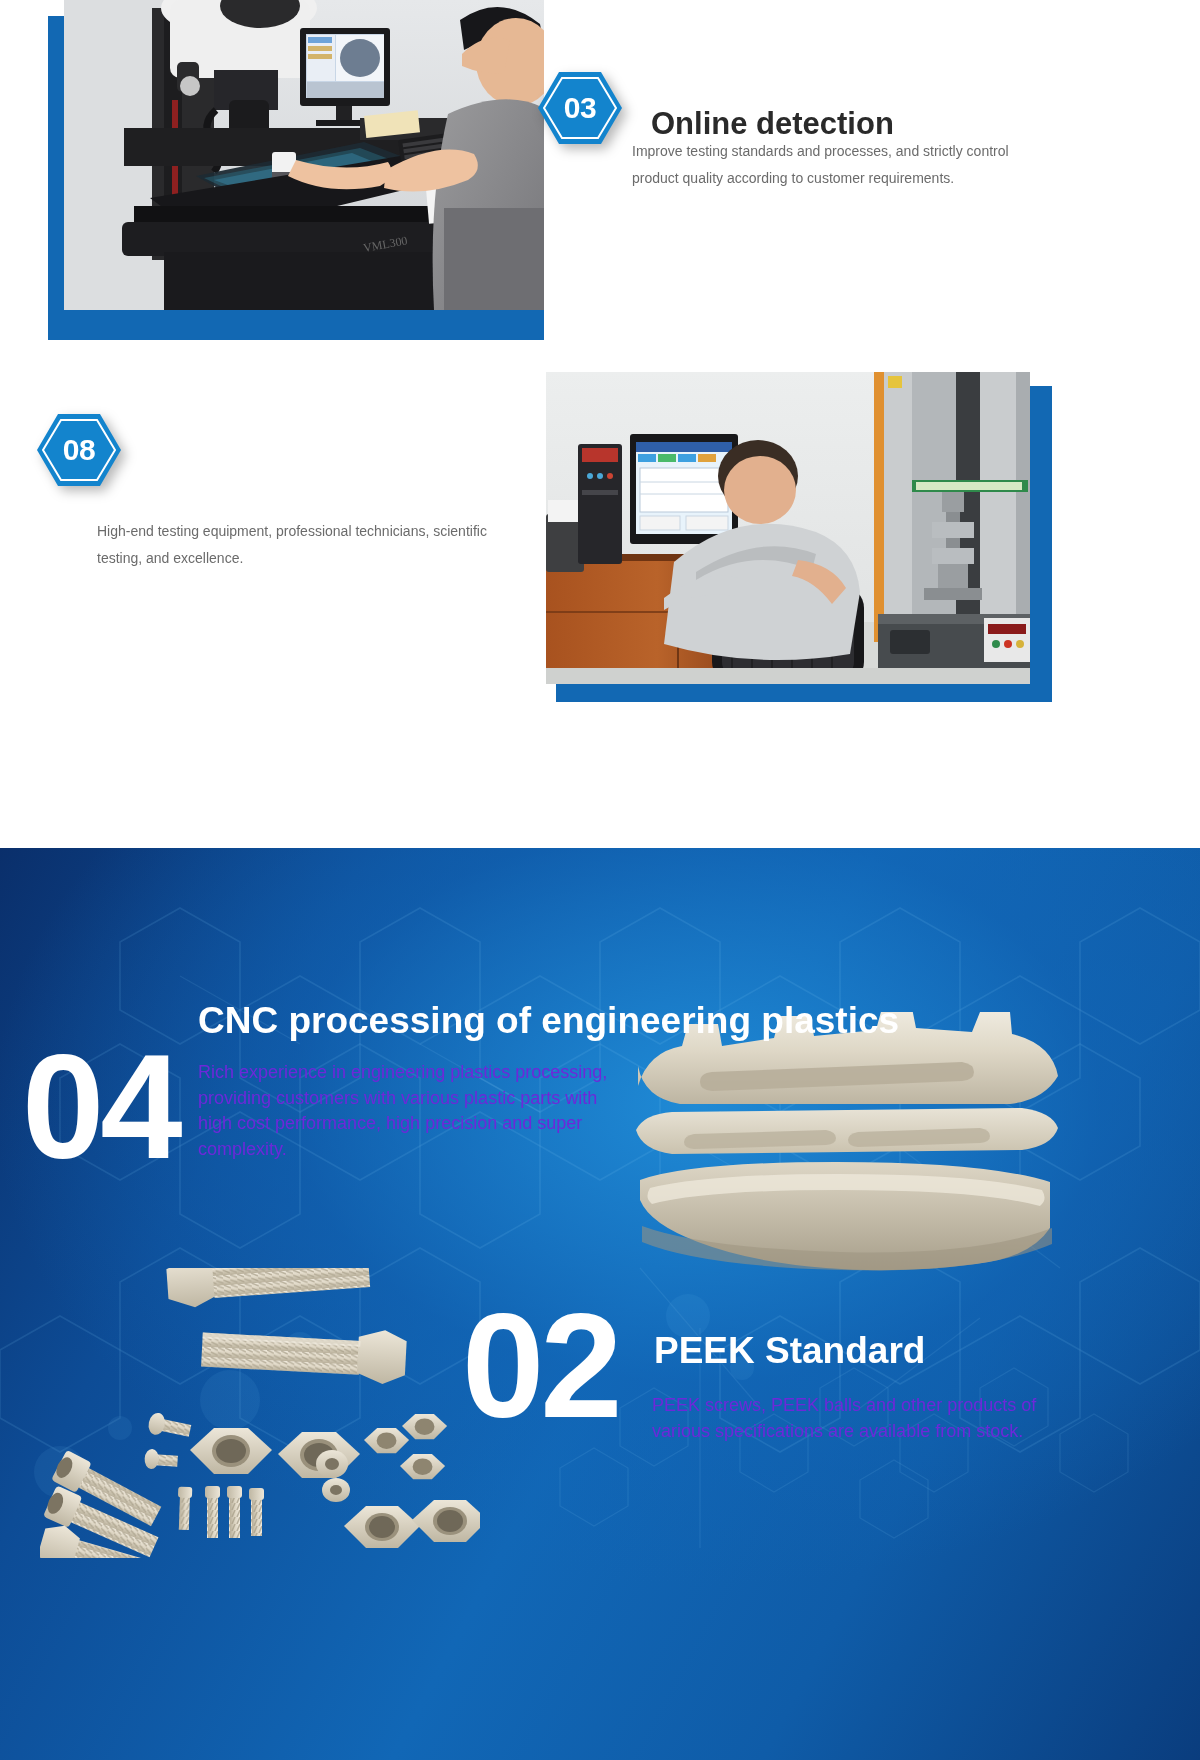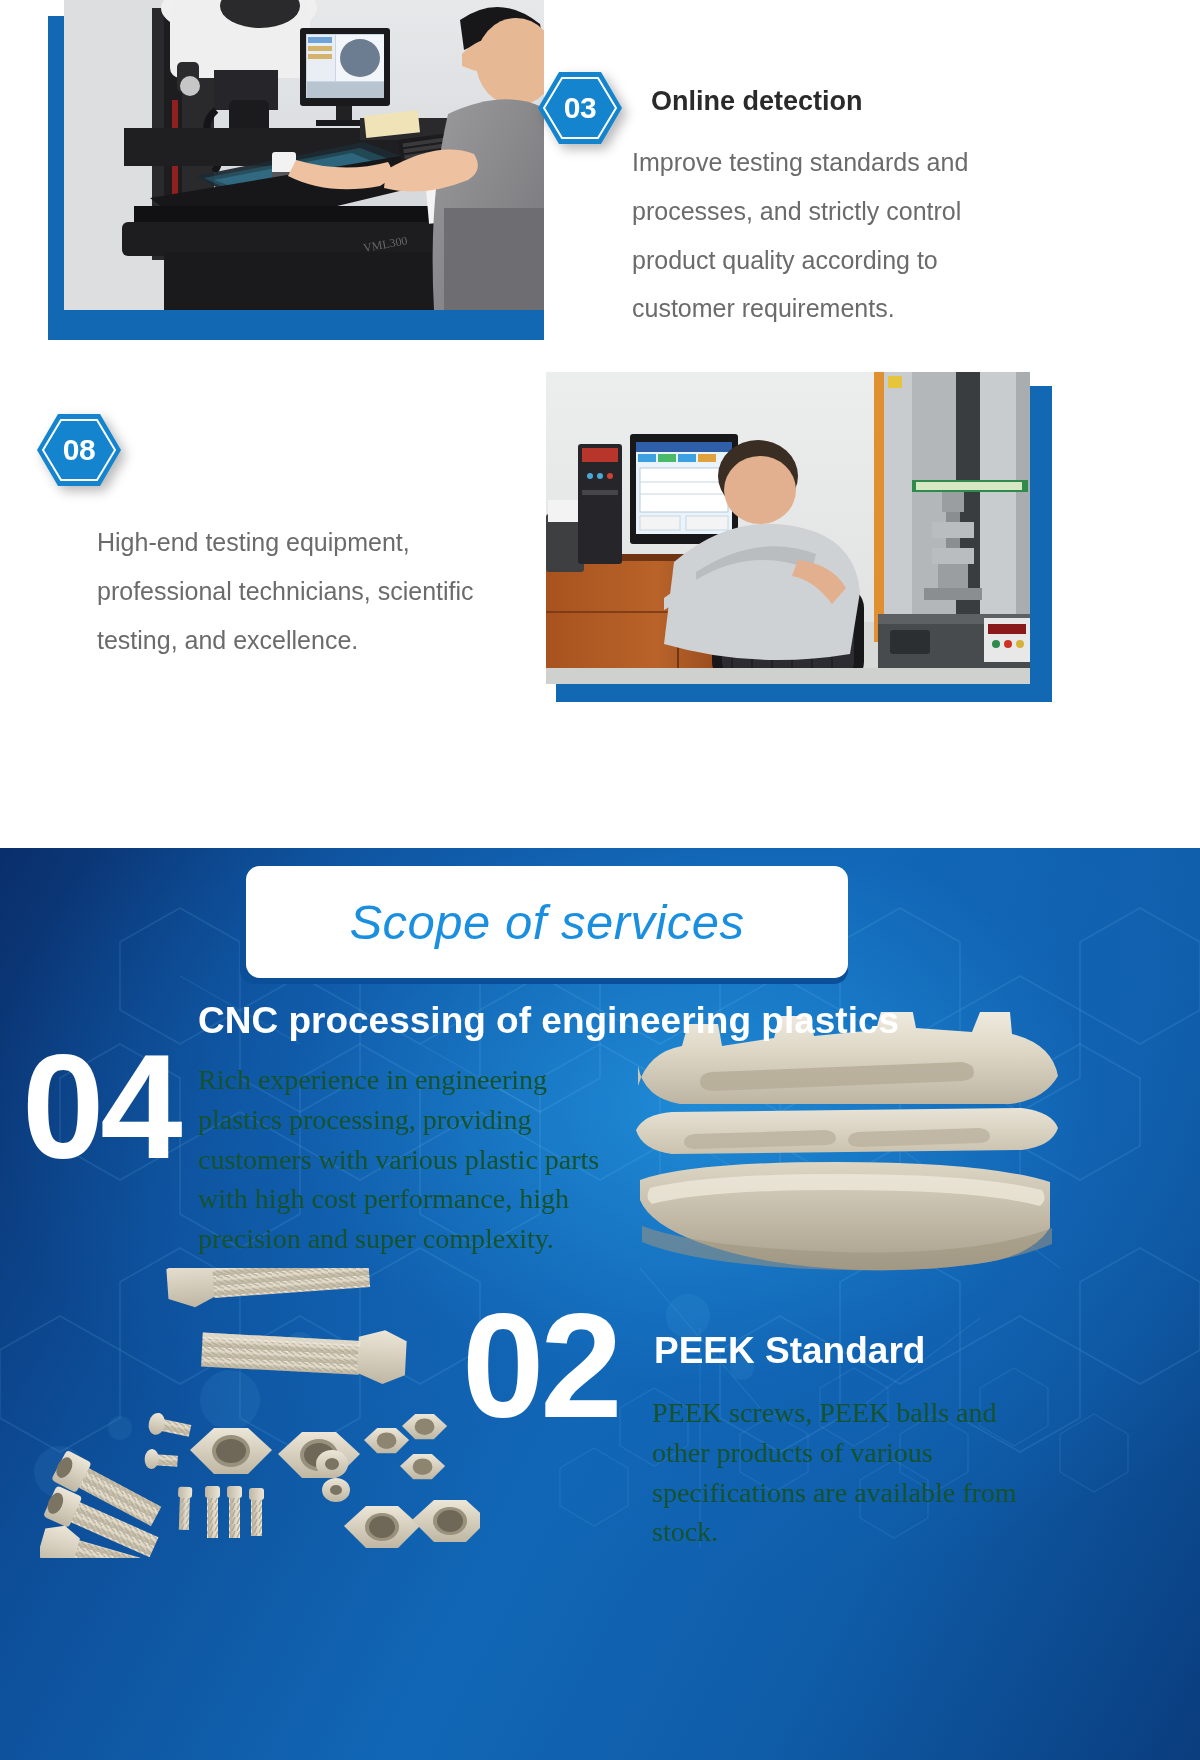--- a/index.html
+++ b/index.html
@@ -54,8 +54,9 @@
   
   .feature-title {
     position:absolute;
-    color:#2a2a2a; font-size:27px; font-weight:bold;
+    color:#2a2a2a; font-size:31px; font-weight:bold;
     line-height:1.45;
+    margin-top:20px;
   }
   .feature-body {
     position:absolute;

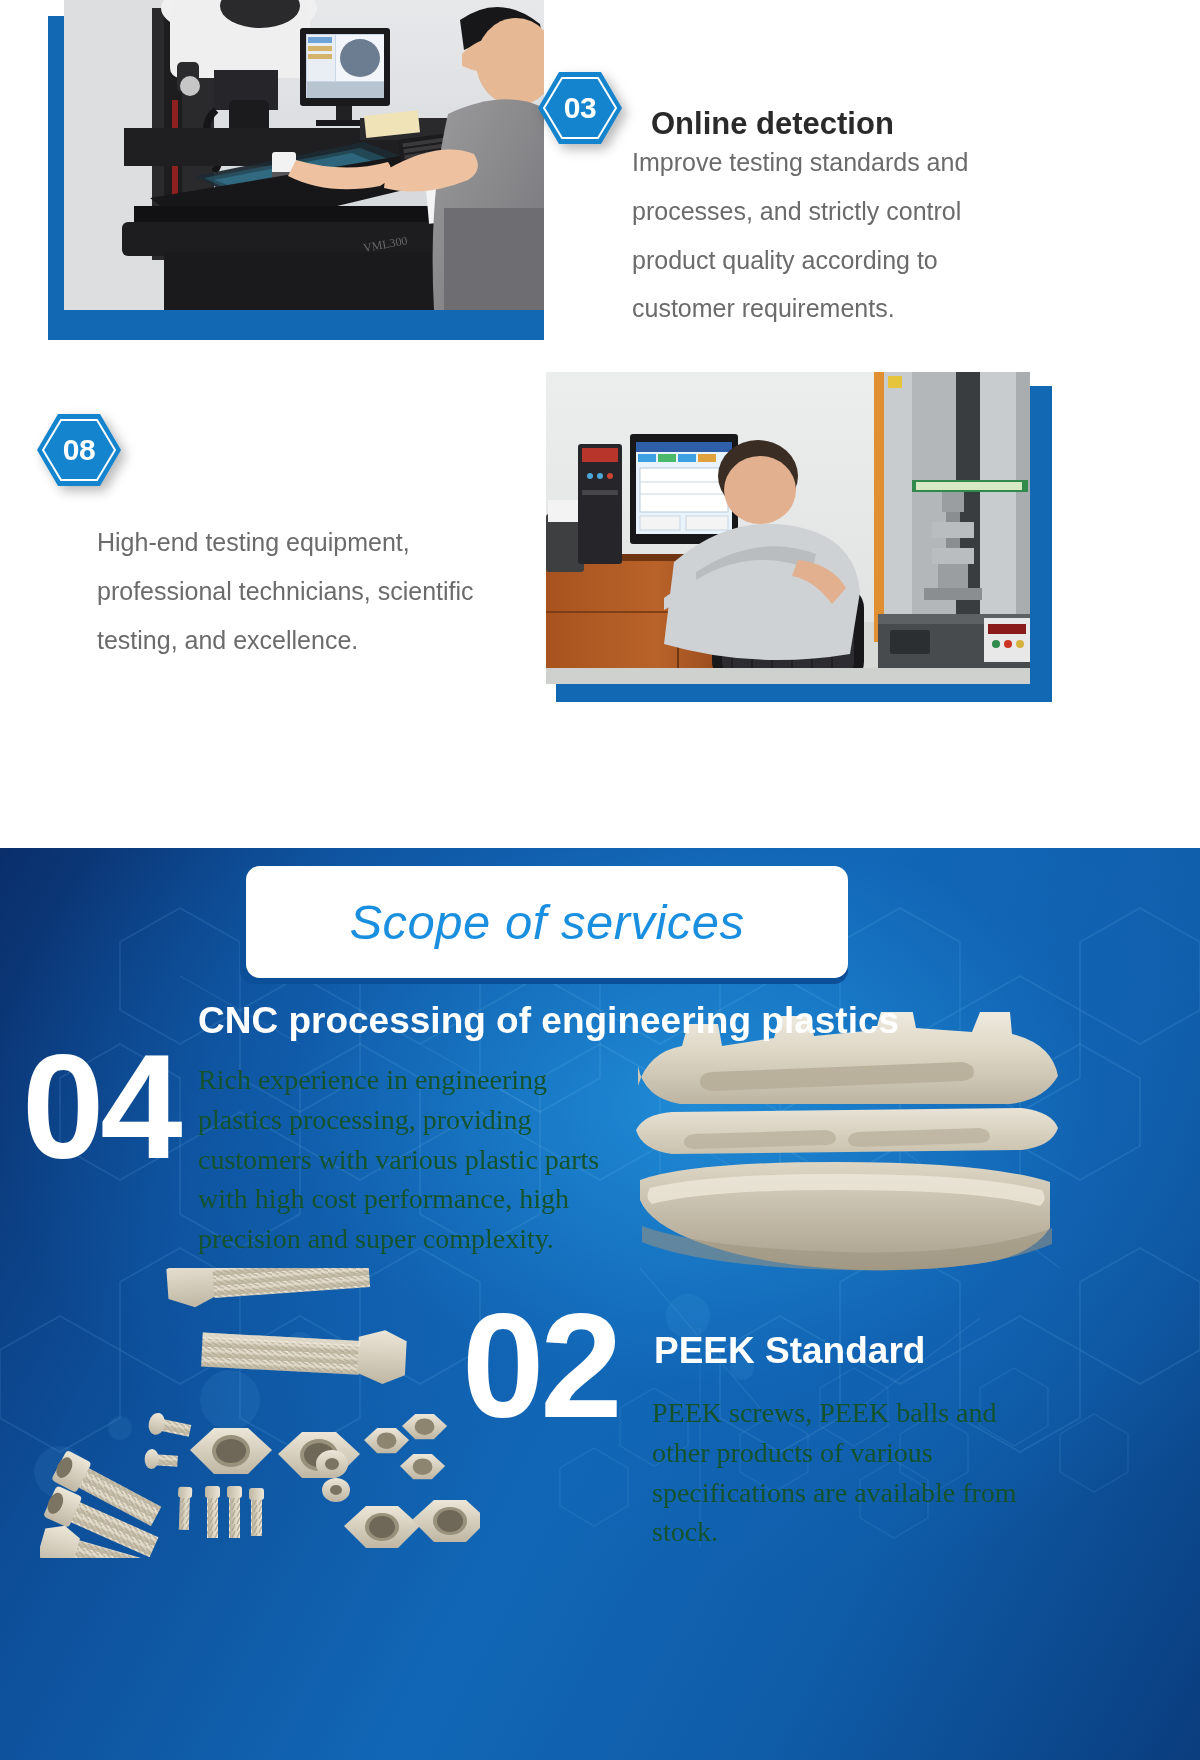--- a/index.html
+++ b/index.html
@@ -60,7 +60,7 @@
   }
   .feature-body {
     position:absolute;
-    color:#6b6b6b; font-size:25px; line-height:1.95;
+    color:#6b6b6b; font-size:14px; line-height:1.95;
   }
 
   #feat3-badge { left:537px; top:70px; }

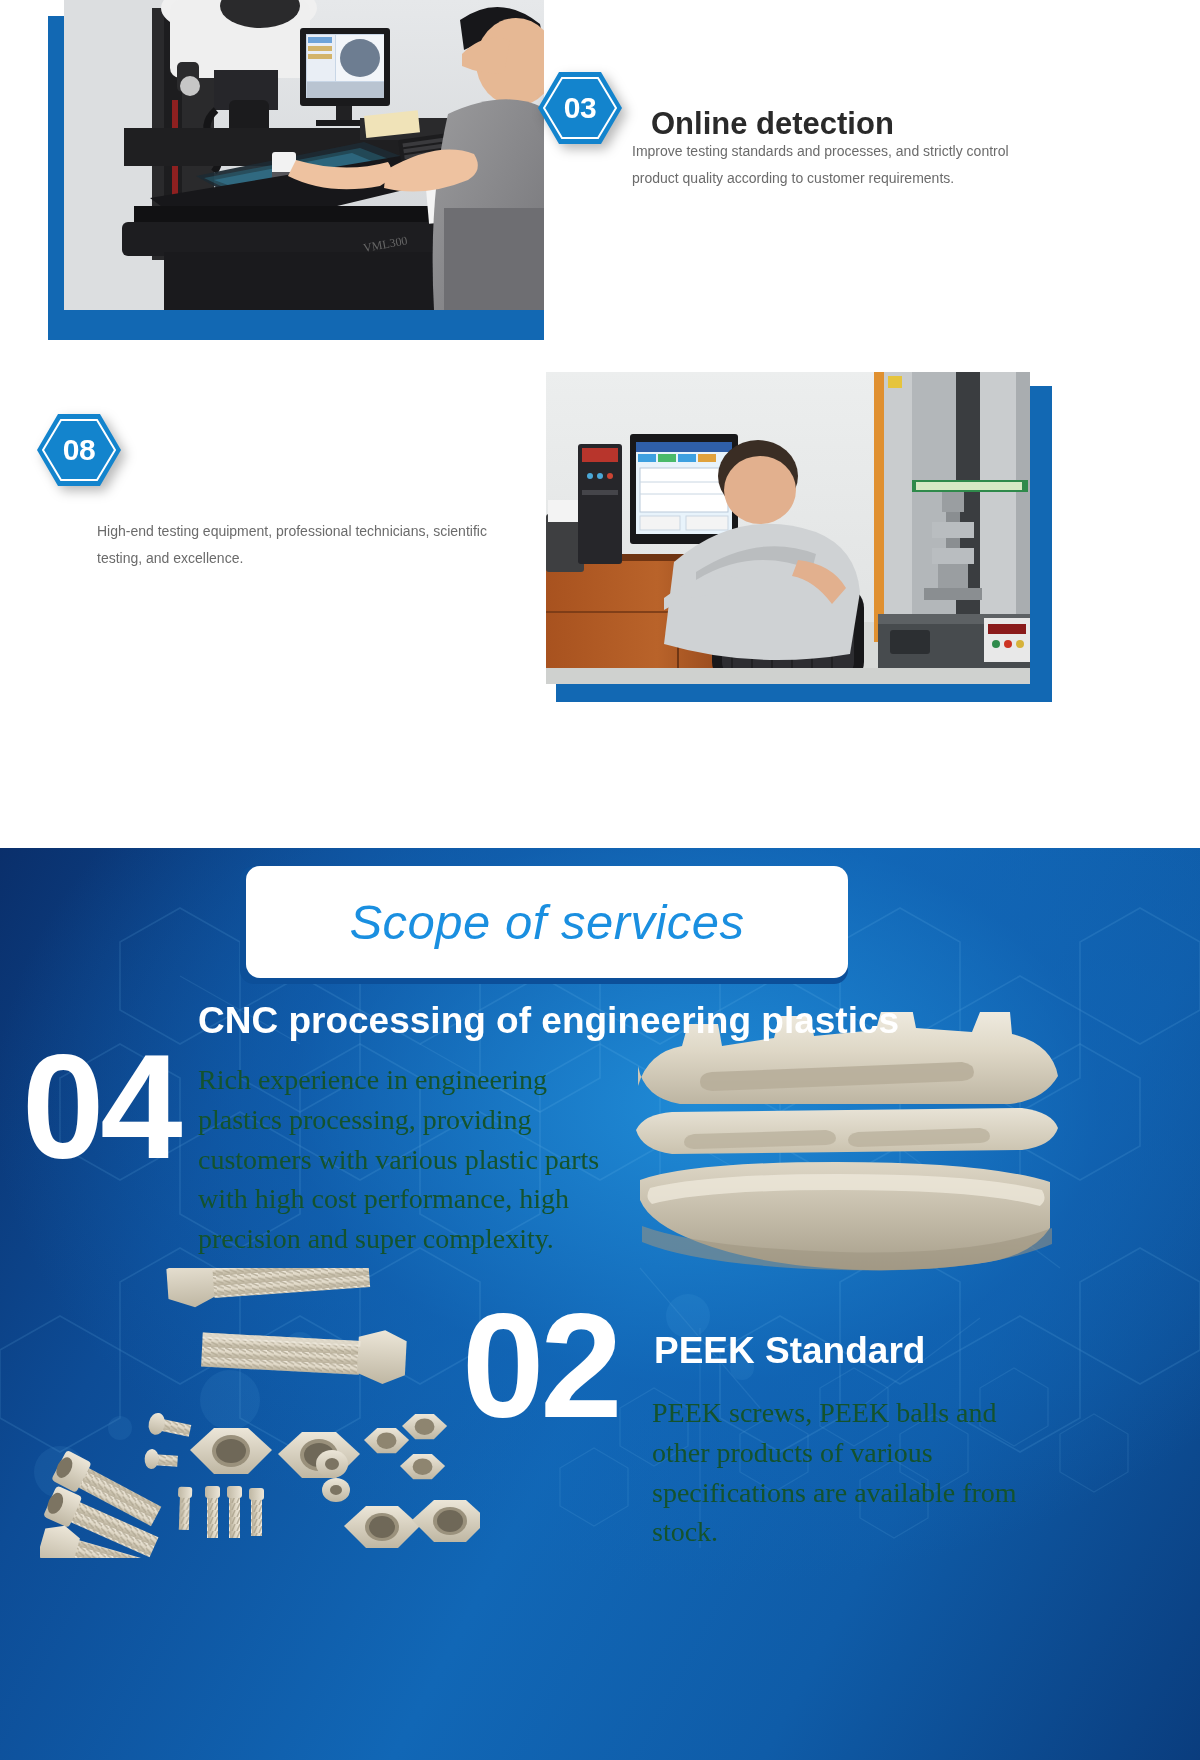--- a/index.html
+++ b/index.html
@@ -396,12 +396,6 @@
     </g>
   </svg>
 
-  <div class="banner-wrap">
-    <div class="banner-shadow"></div>
-    <div class="banner-card">
-      <span class="banner-title">Scope of services</span>
-    </div>
-  </div>
 </section>
 
 <div class="product" id="prod-plate">

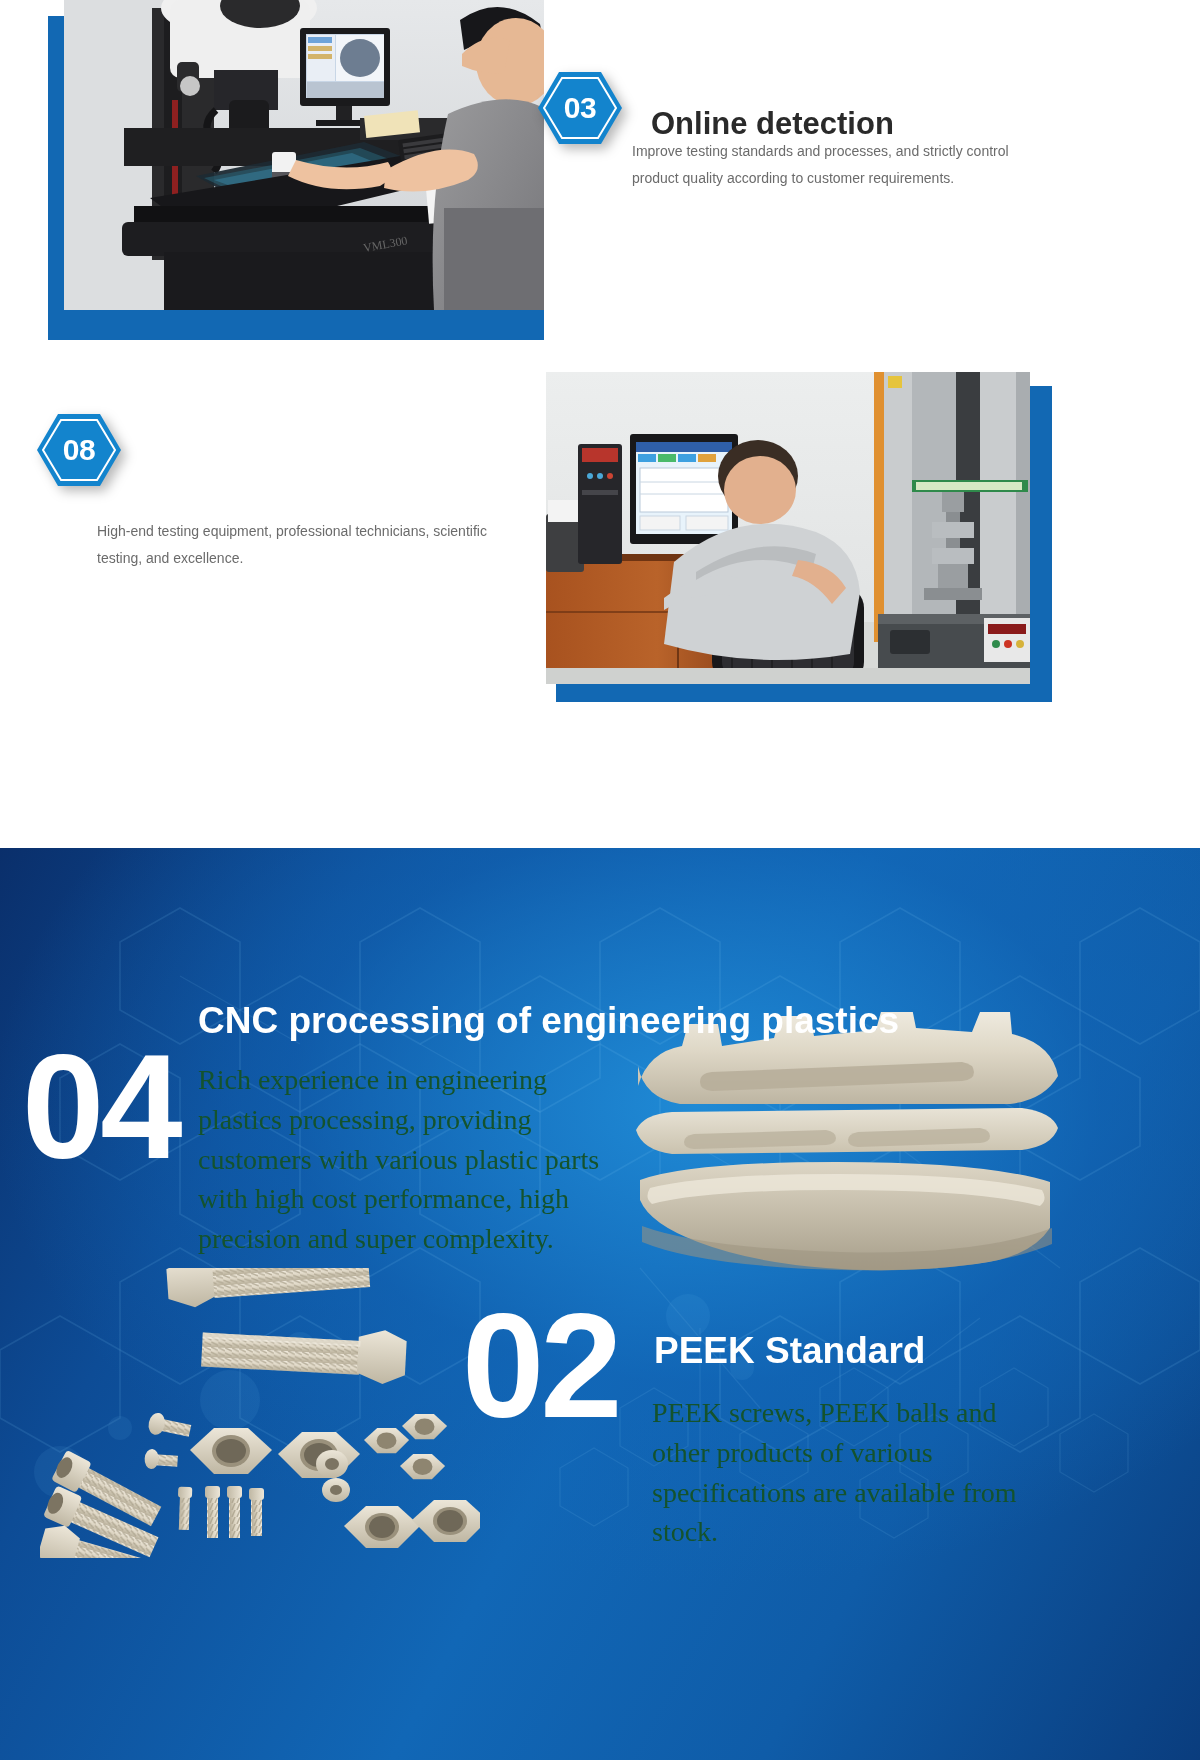--- a/index.html
+++ b/index.html
@@ -108,7 +108,7 @@
     position:absolute; color:#ffffff; font-size:37px; font-weight:bold;
   }
   .svc-body {
-    position:absolute; color:#14532d; font-size:28px; line-height:1.42;font-family:Liberation Serif, serif;
+    position:absolute; color:#6d28d9; font-size:18px; line-height:1.42;
   }
 
   #svc1-num   { left:22px;  top:1033px; }

